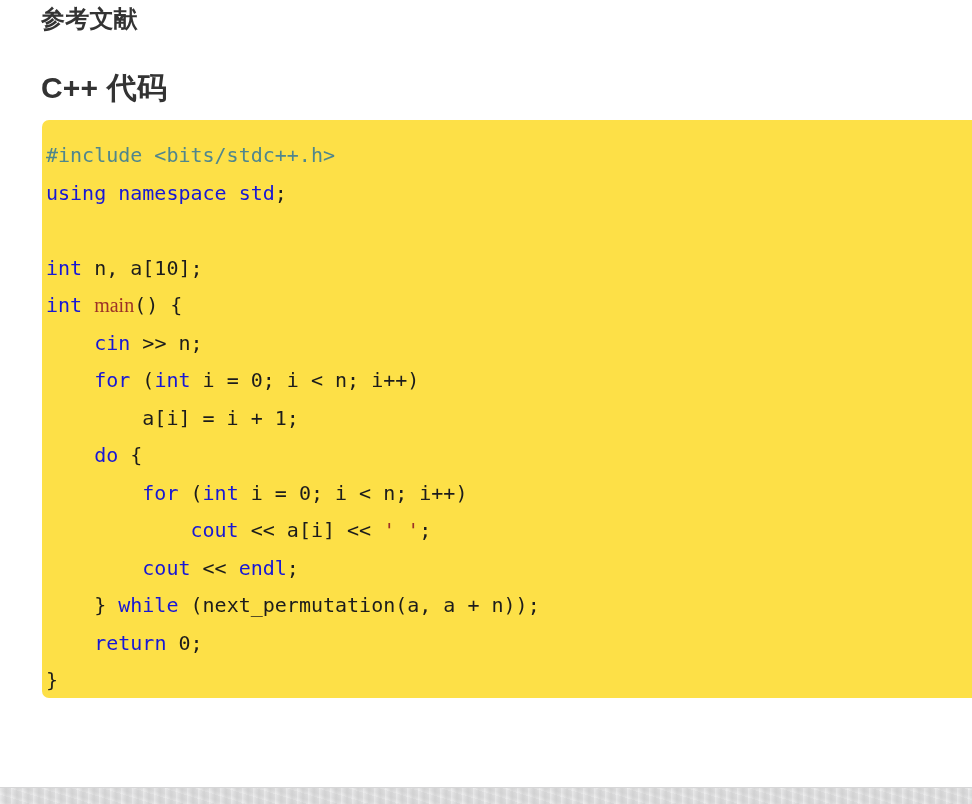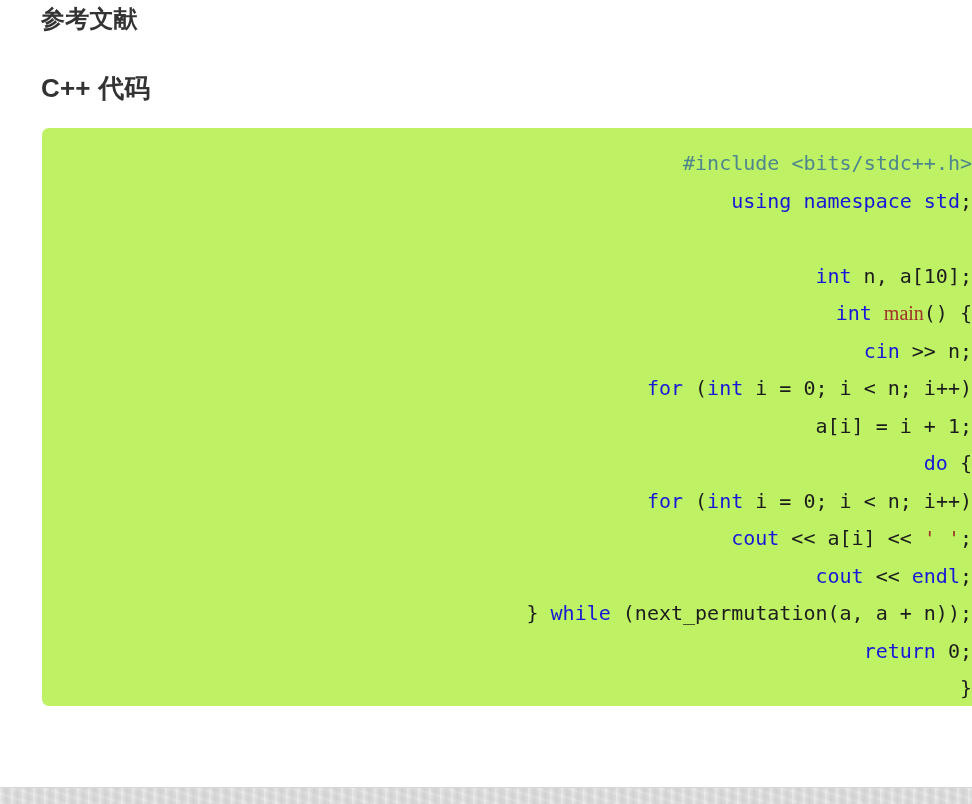--- a/index.html
+++ b/index.html
@@ -43,7 +43,7 @@
     left: 41px;
     top: 71px;
     margin: 0;
-    font-size: 26px;
+    font-size: 30px;
     line-height: 34px;
     font-weight: bold;
     color: #333333;

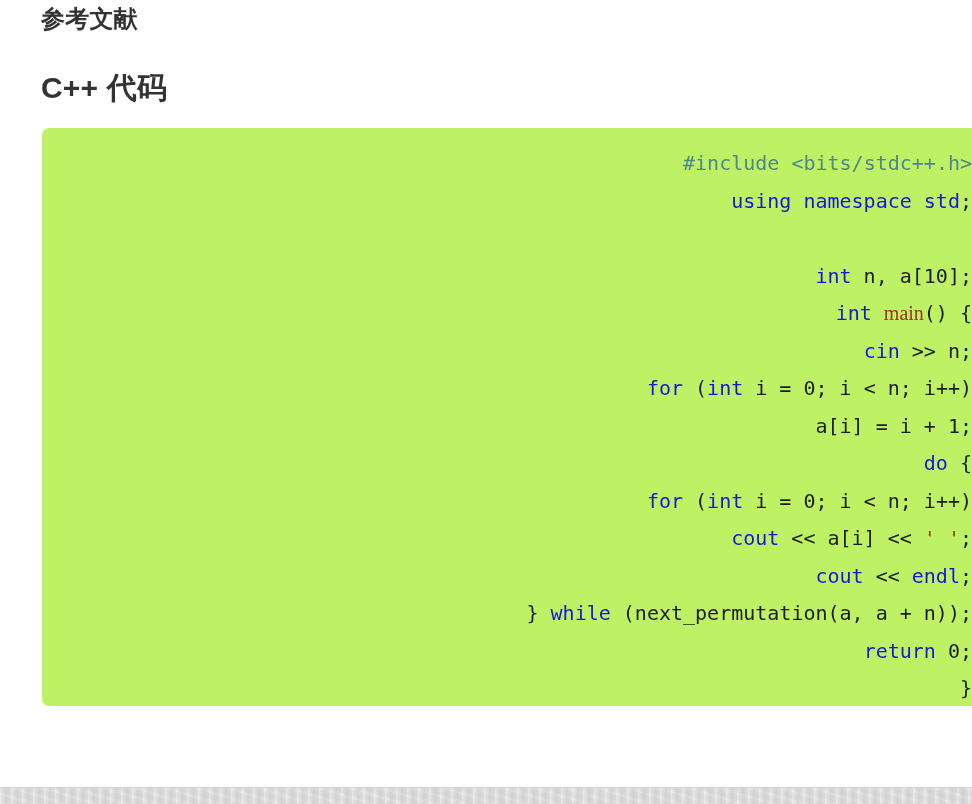--- a/index.html
+++ b/index.html
@@ -55,14 +55,13 @@
   .code-block {
     position: absolute;
     left: 42px;
-    top: 128px;
+    top: 120px;
     width: 930px;
     height: 578px;
-    background: #bef264;
+    background: #fde047;
     border-radius: 7px 0 0 7px;
     box-sizing: border-box;
     overflow: hidden;
-    text-align: right;
   }
 
   .code-pre {

